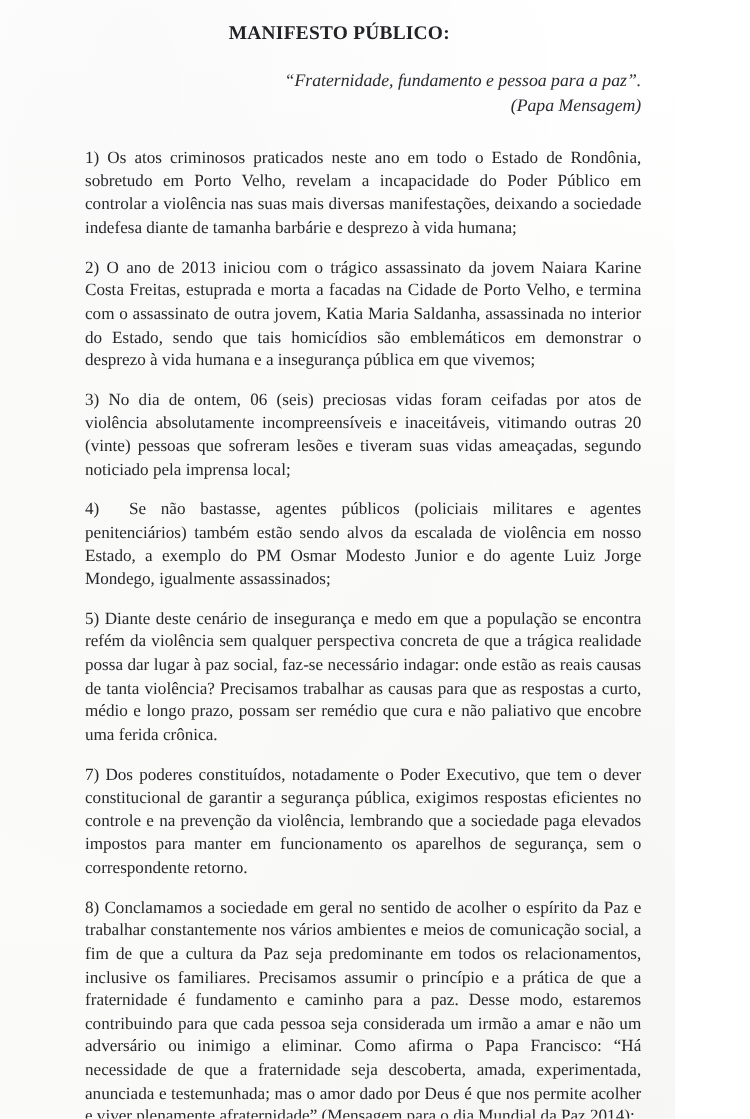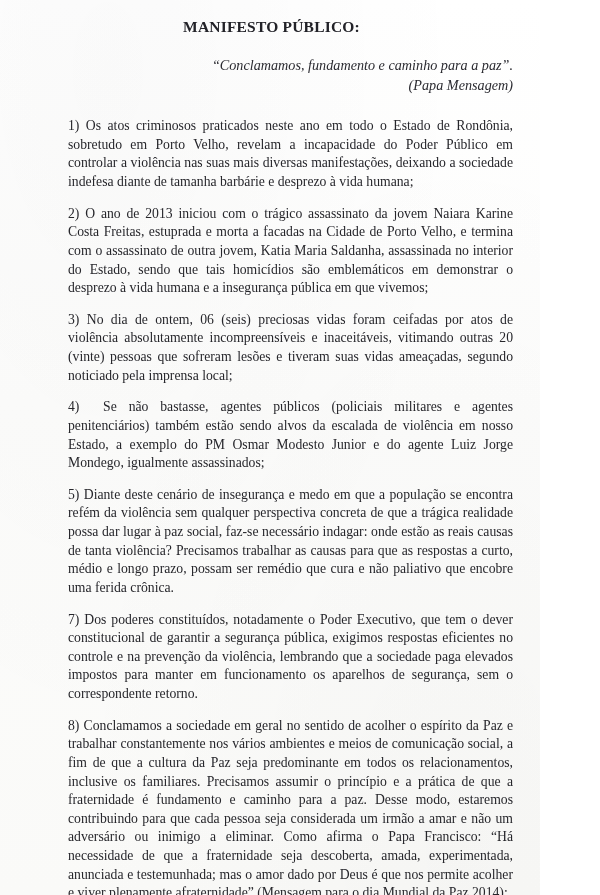--- a/index.html
+++ b/index.html
@@ -84,7 +84,7 @@
     <h1 class="doc-title">MANIFESTO PÚBLICO:</h1>
 
     <div class="epigraph">
-      <span>“Conclamamos, fundamento e caminho para a paz”.</span>
+      <span>“Fraternidade, fundamento e pessoa para a paz”.</span>
       <span class="attribution">(Papa Mensagem)</span>
     </div>
 

